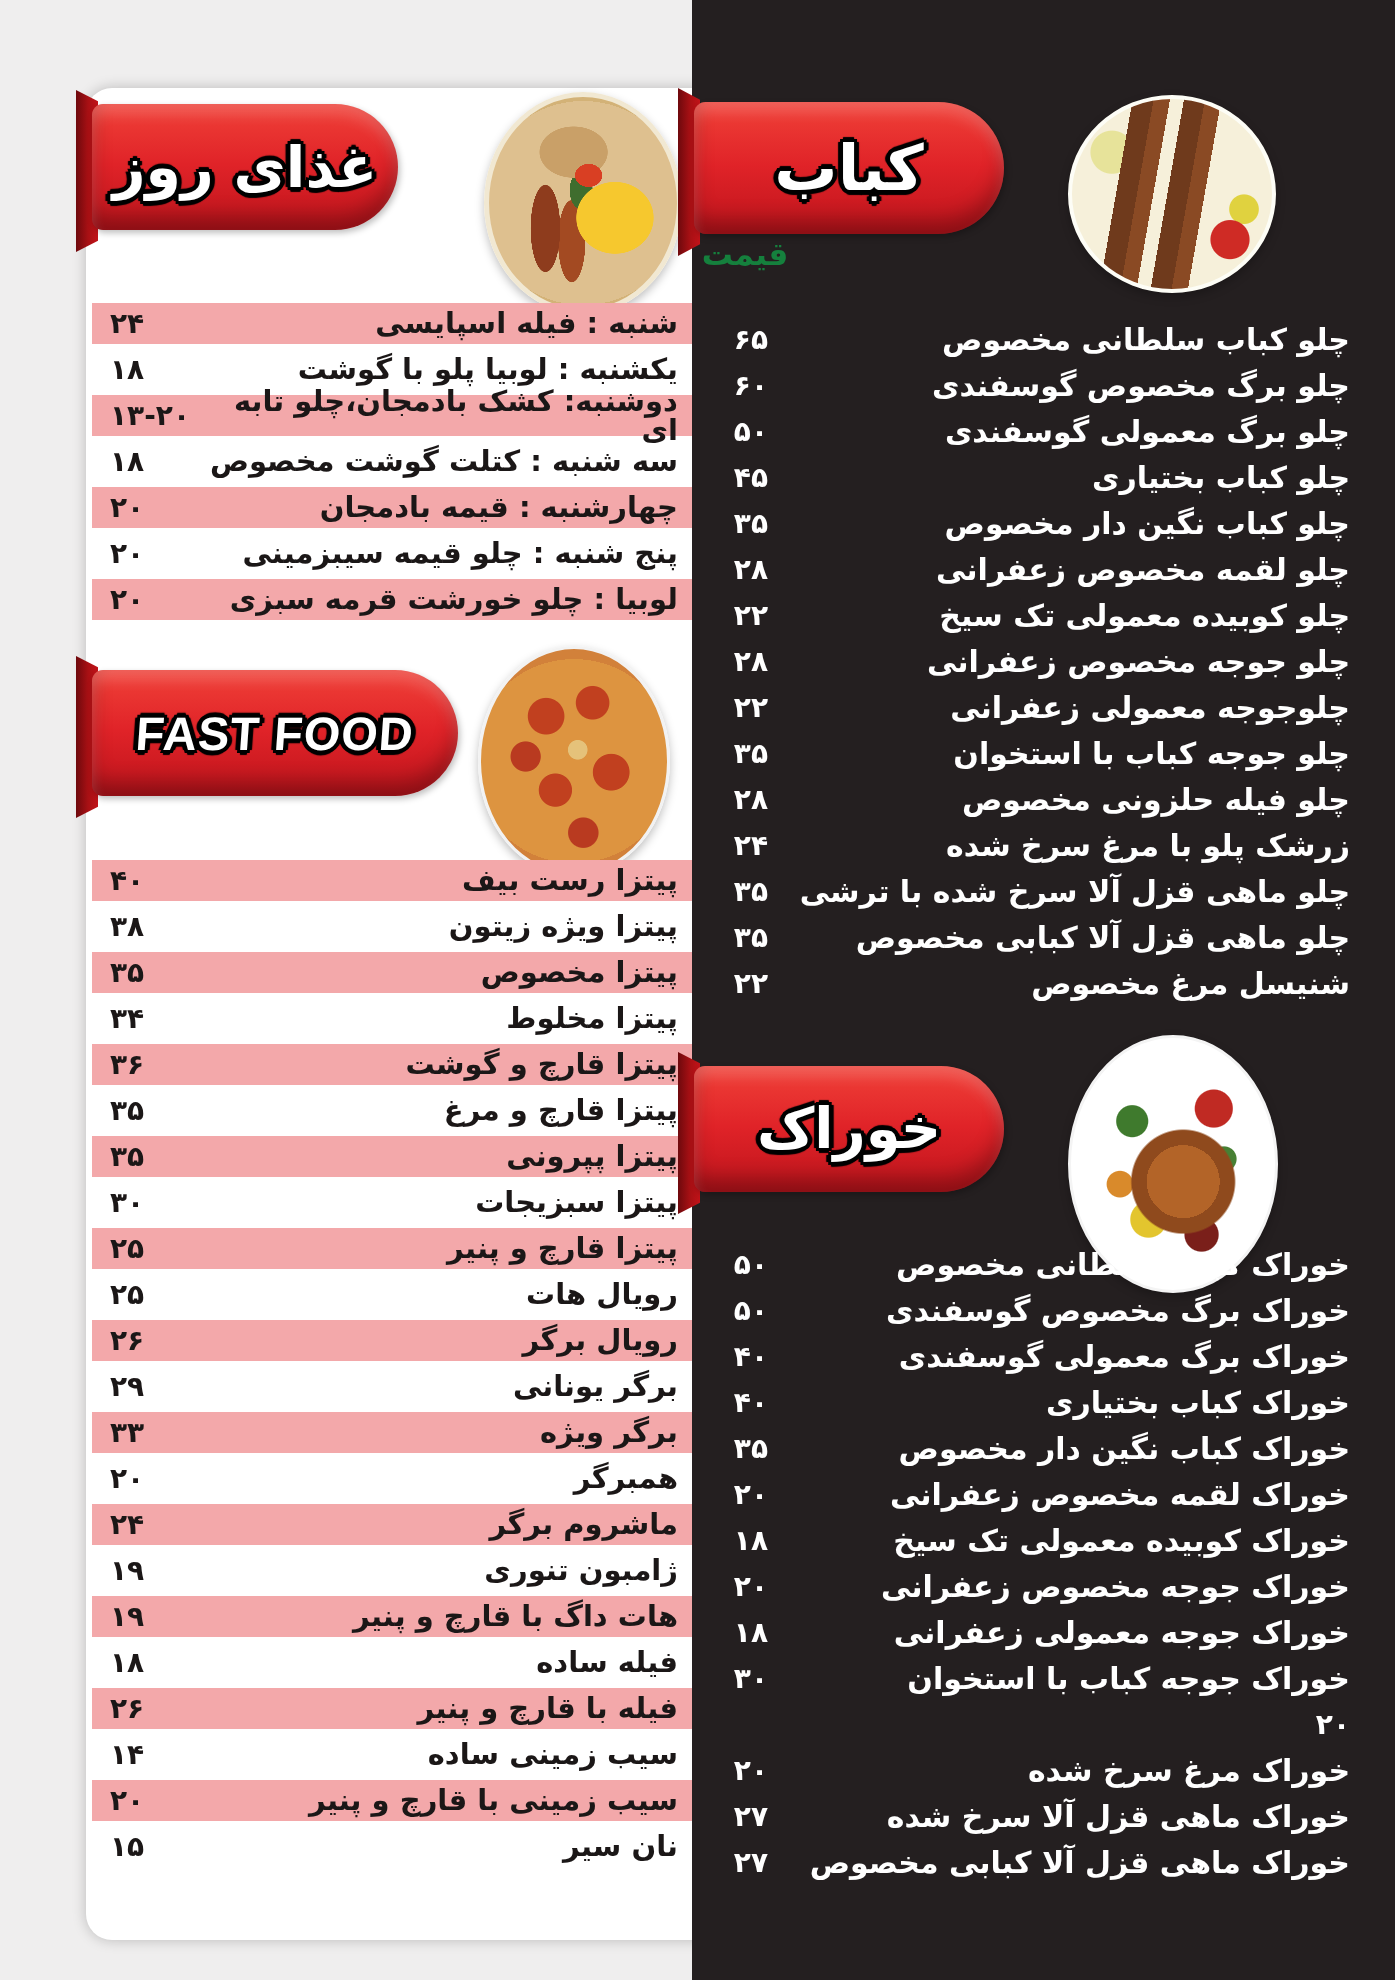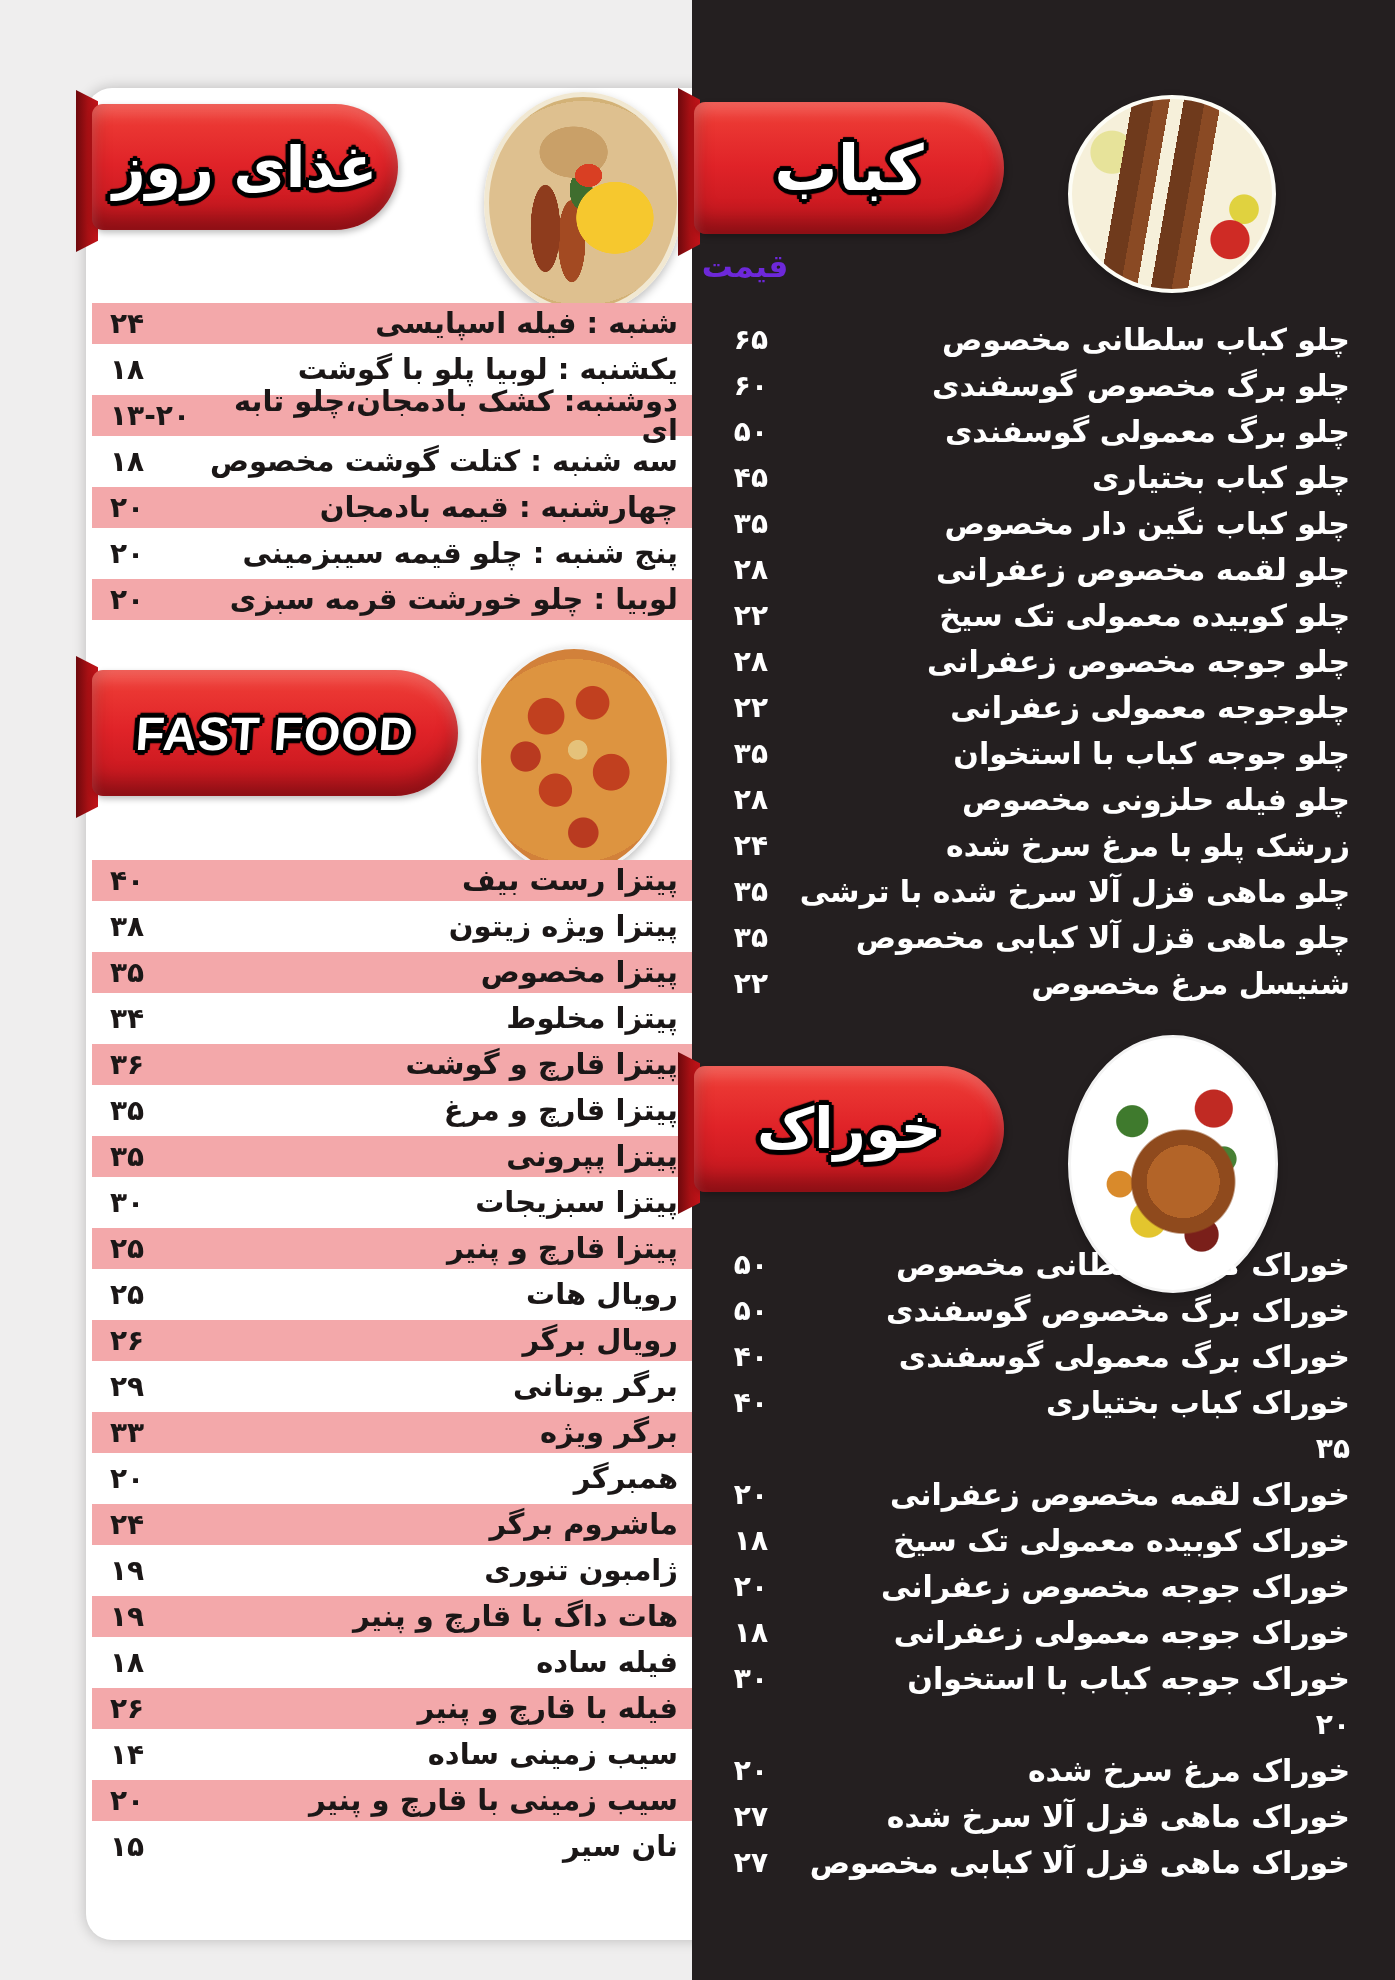--- a/index.html
+++ b/index.html
@@ -122,8 +122,8 @@
     width:66px; text-align:right; font-size:28px; letter-spacing:3px; white-space:nowrap;
   }
   #price-label{
-    position:absolute; left:700px; top:248px; width:90px; text-align:center;
-    color:#6d28d9; font-size:31px; font-weight:bold;
+    position:absolute; left:700px; top:236px; width:90px; text-align:center;
+    color:#15803d; font-size:31px; font-weight:bold;
   }
 </style>
 </head>

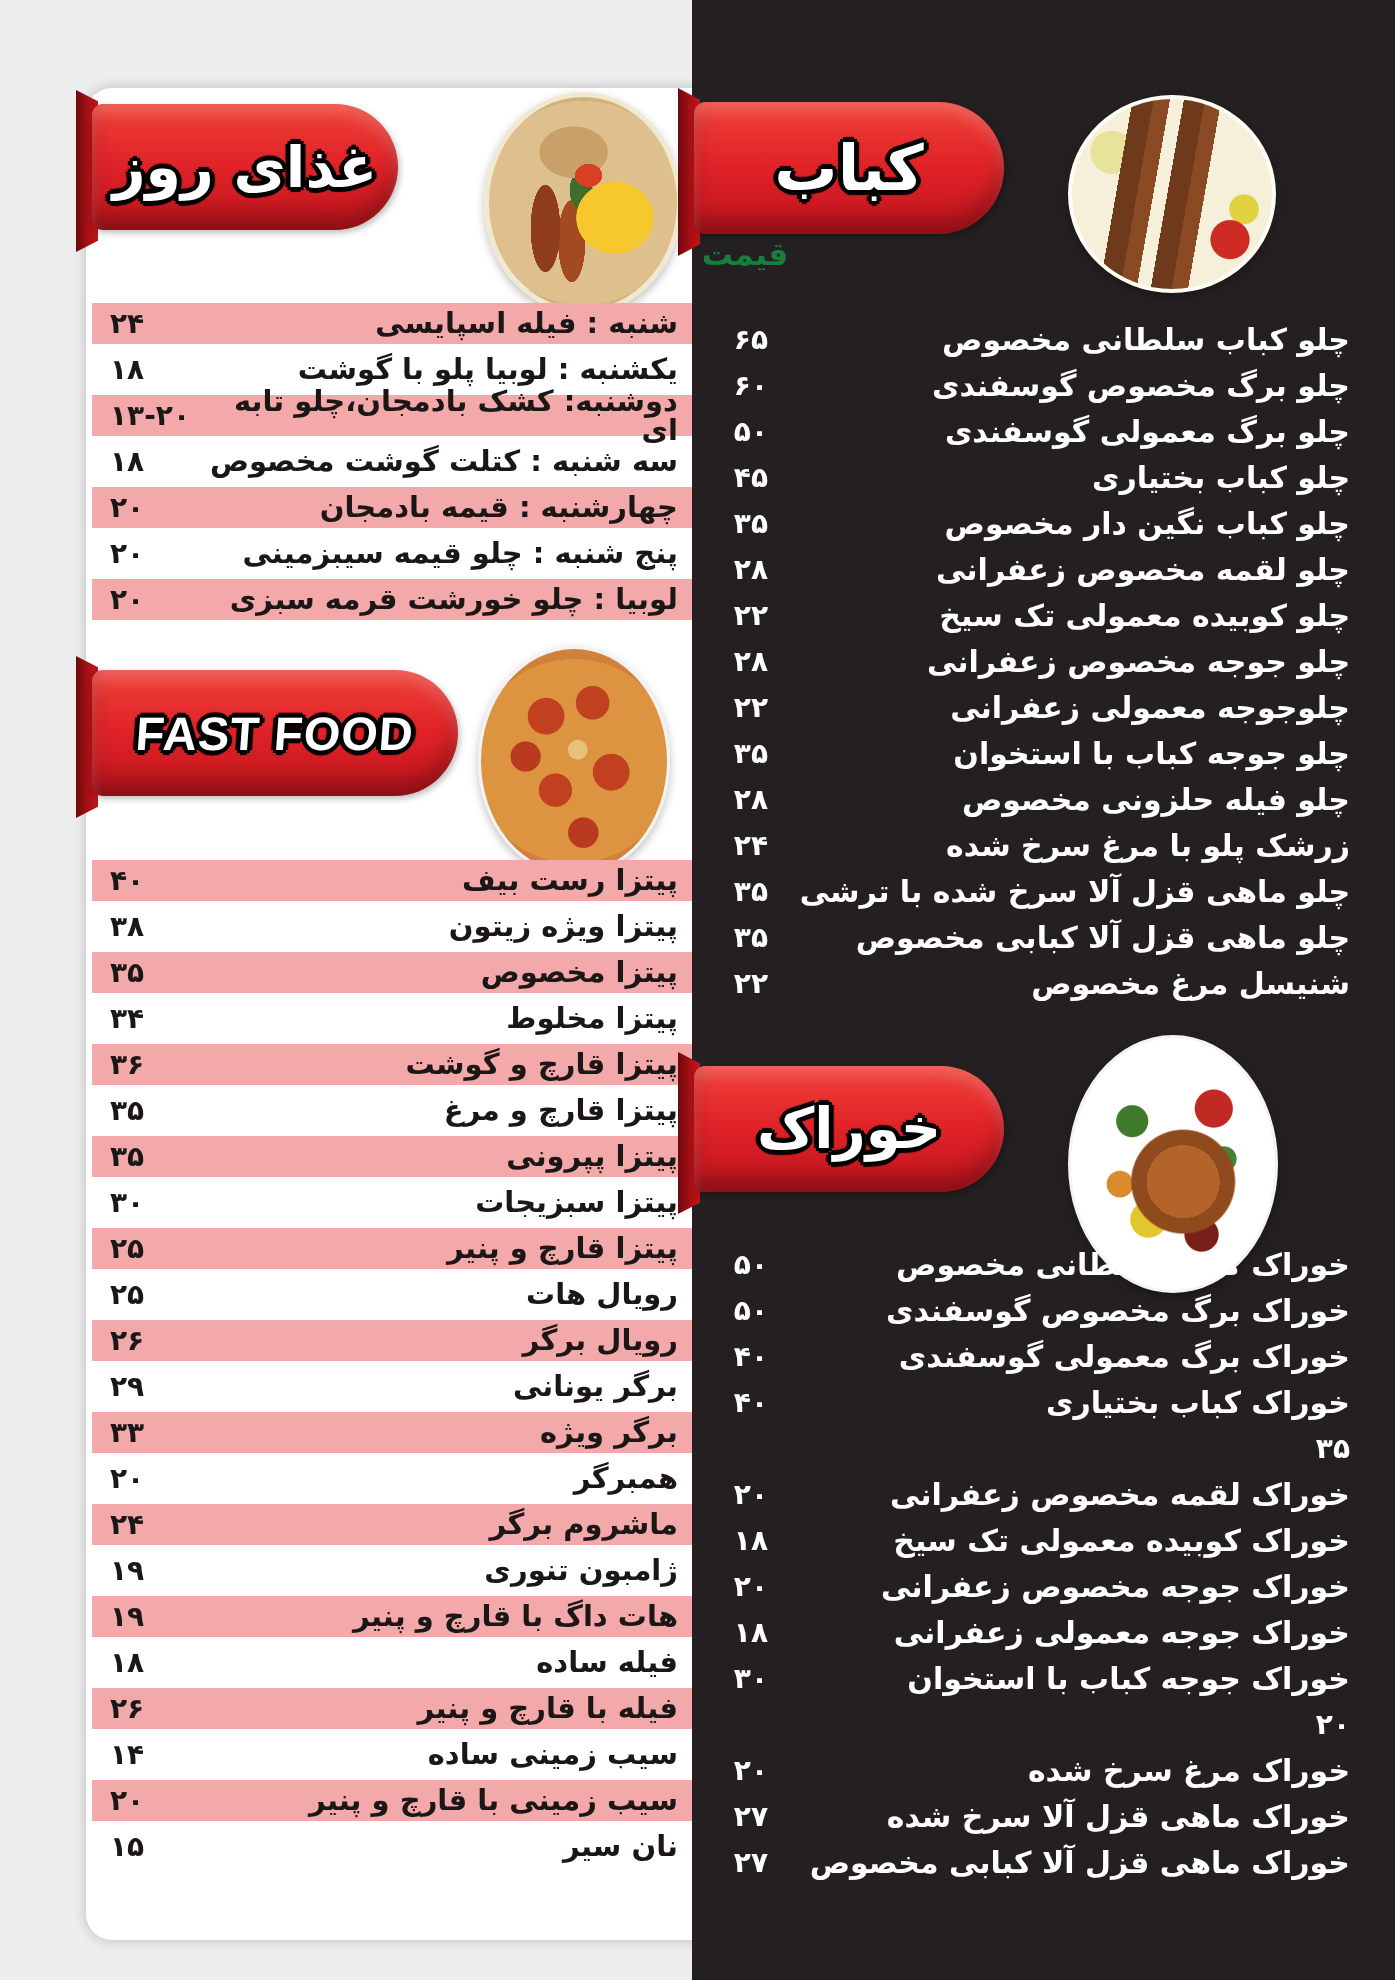--- a/index.html
+++ b/index.html
@@ -370,6 +370,7 @@
         <span class="row-price">۴۰</span>
       </div>
       <div class="drow">
+        <span class="row-name">خوراک کباب نگین دار مخصوص</span>
         <span class="row-price">۳۵</span>
       </div>
       <div class="drow">

